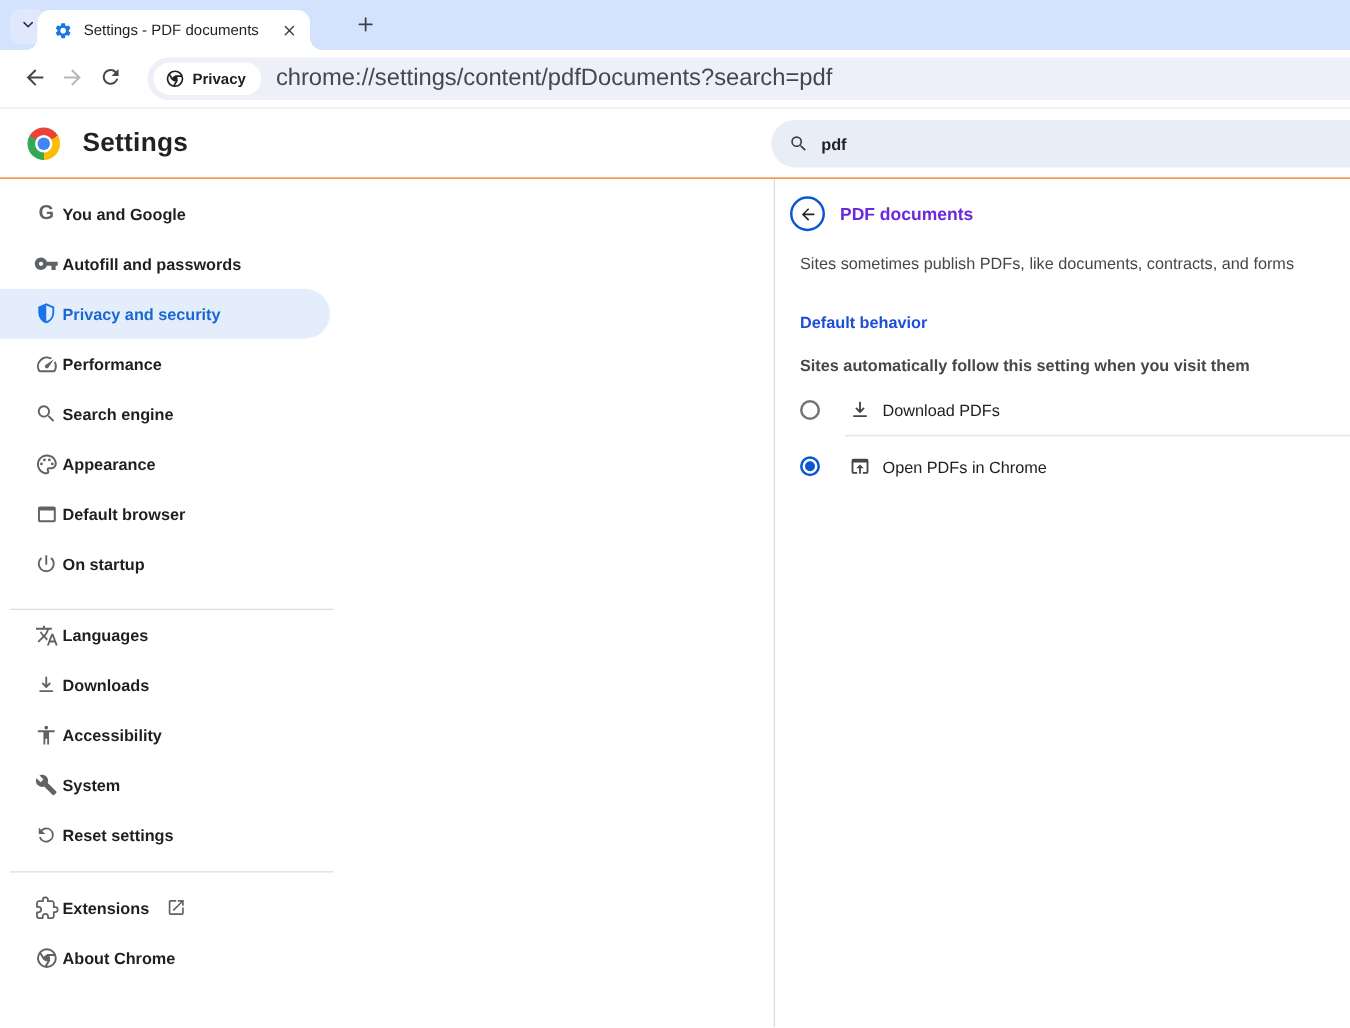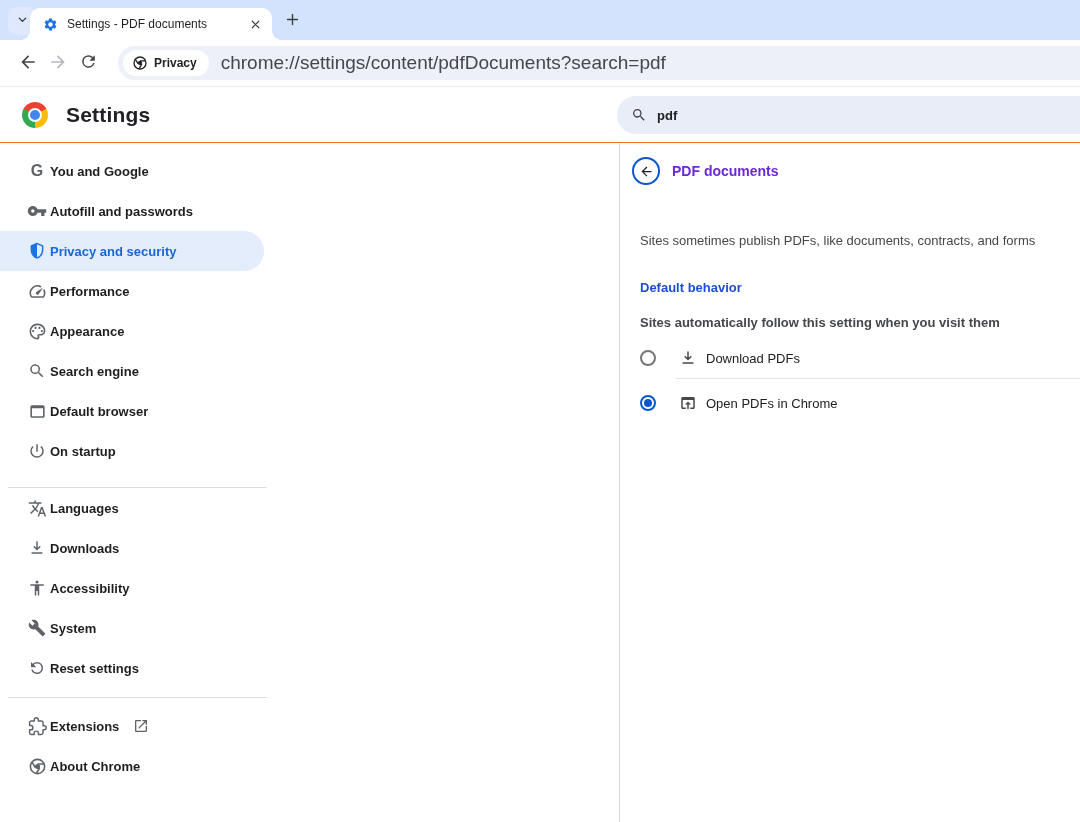--- a/index.html
+++ b/index.html
@@ -12,7 +12,7 @@
   .tab-search-btn { position:absolute; left:8px; top:7px; width:28px; height:28px;
     border:none; border-radius:8px; background:#dfe8fc; display:flex; align-items:center;
     justify-content:center; cursor:pointer; }
-  .tab { position:absolute; left:30px; top:8px; width:242px; height:32px; background:#fff;
+  .tab { position:absolute; left:30px; top:8px; width:218px; height:32px; background:#fff;
     border-radius:10px 10px 0 0; display:flex; align-items:center; padding:0 8px 0 13px; }
   .tab::before { content:""; position:absolute; left:-10px; bottom:0; width:10px; height:10px;
     background:radial-gradient(circle at 0 0, transparent 10px, #fff 10px); }

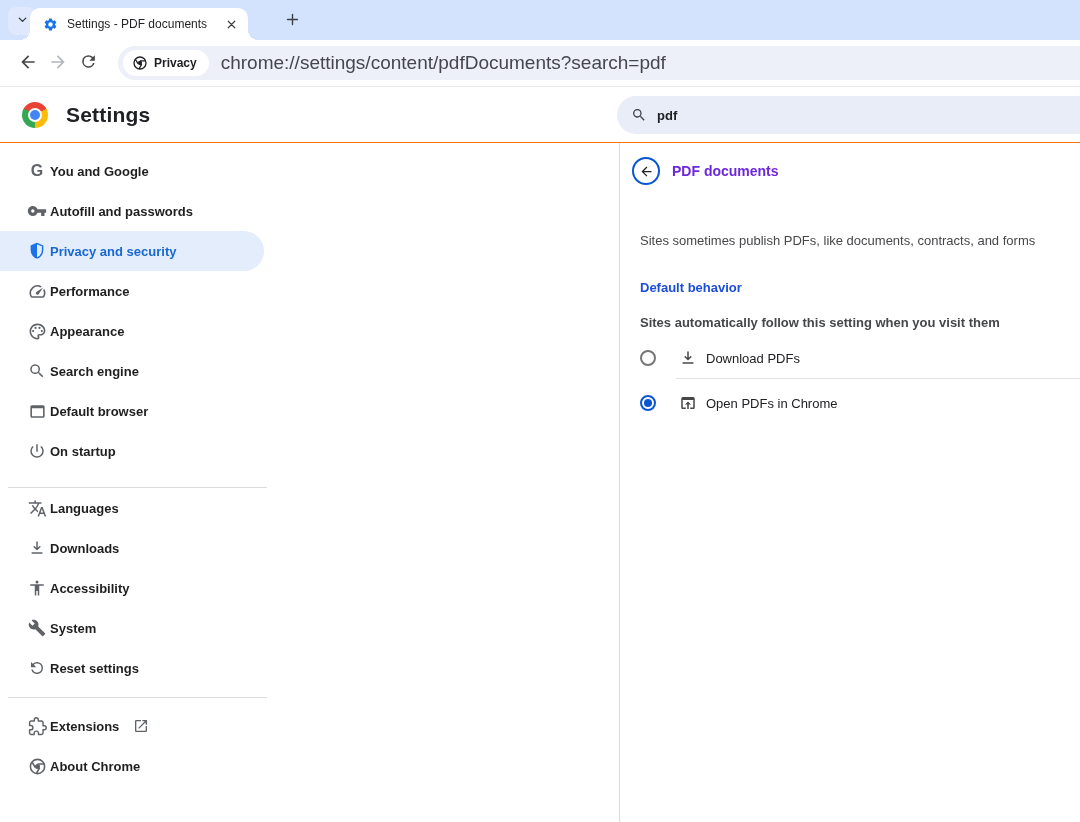--- a/index.html
+++ b/index.html
@@ -71,7 +71,7 @@
     background:#fff; display:flex; align-items:center; justify-content:center; cursor:pointer;
     flex-shrink:0; }
   .page-title { font-size:14px; font-weight:600; color:#6d28d9; }
-  .description { margin:48px 20px 0 20px; font-size:13px; color:#45474a; }
+  .description { margin:18px 20px 0 20px; font-size:13px; color:#45474a; }
   .section-title { margin:32px 20px 0 20px; font-size:13px; font-weight:600; color:#1d4ed8; }
   .section-desc { margin:20px 20px 0 20px; font-size:13px; color:#45474a;font-weight:bold; }
   .option-row { margin-top:8px; height:40px; display:flex; align-items:center; padding-left:20px;

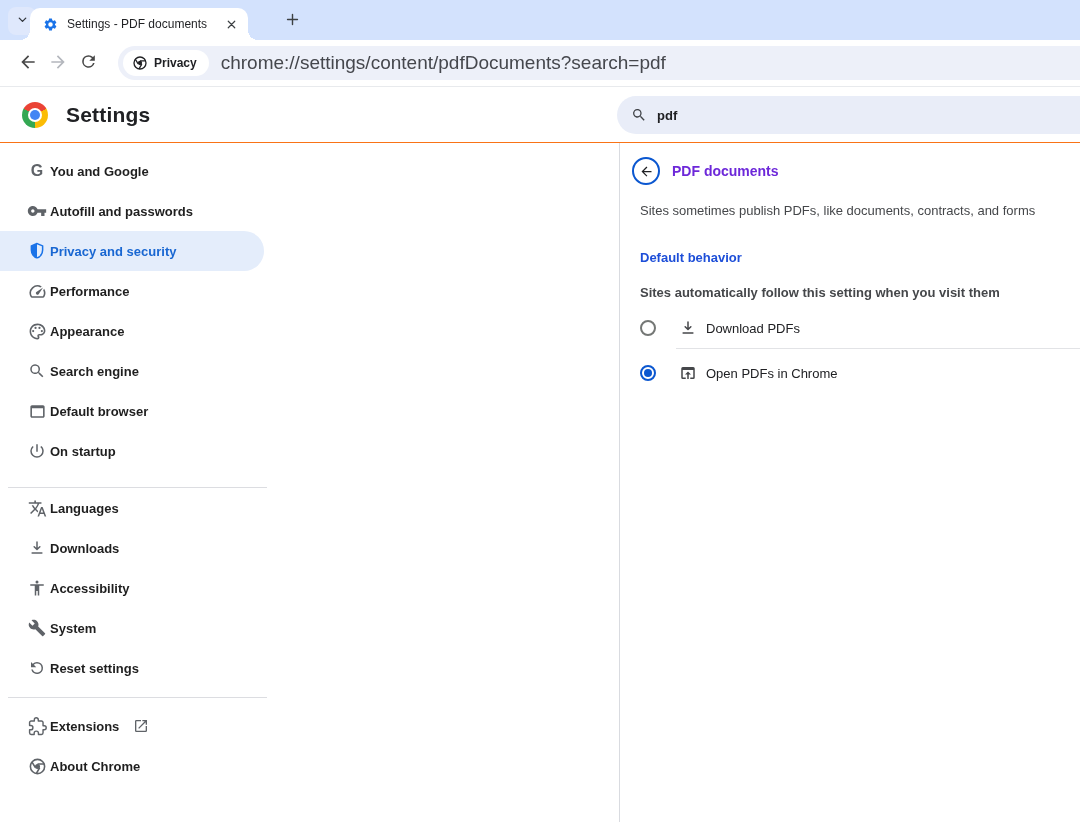--- a/index.html
+++ b/index.html
@@ -213,6 +213,14 @@
       </div>
       <div class="nav-item">
         <span class="nav-icon">
+          <svg width="18" height="18" viewBox="0 0 24 24" fill="#5f6368">
+              <path d="M15.5 14h-.79l-.28-.27a6.5 6.5 0 1 0-.7.7l.27.28v.79l5 4.99L20.49 19l-4.99-5zm-6 0A4.5 4.5 0 1 1 14 9.5 4.49 4.49 0 0 1 9.5 14z"></path>
+            </svg>
+        </span>
+        <span class="nav-label">Search engine</span>
+      </div>
+      <div class="nav-item">
+        <span class="nav-icon">
           <svg width="19" height="19" viewBox="0 0 24 24" fill="#5f6368">
               <path d="M12 22C6.49 22 2 17.51 2 12S6.49 2 12 2s10 4.04 10 9c0 3.31-2.69 6-6 6h-1.77c-.28 0-.5.22-.5.5 0 .12.05.23.13.33.41.47.64 1.06.64 1.67A2.5 2.5 0 0 1 12 22zm0-18c-4.41 0-8 3.59-8 8s3.59 8 8 8c.28 0 .5-.22.5-.5a.54.54 0 0 0-.14-.35c-.41-.46-.63-1.05-.63-1.65a2.5 2.5 0 0 1 2.5-2.5H16c2.21 0 4-1.79 4-4 0-3.86-3.59-7-8-7z"></path>
               <circle cx="6.5" cy="11.5" r="1.4"></circle>
@@ -222,14 +230,6 @@
             </svg>
         </span>
         <span class="nav-label">Appearance</span>
-      </div>
-      <div class="nav-item">
-        <span class="nav-icon">
-          <svg width="18" height="18" viewBox="0 0 24 24" fill="#5f6368">
-              <path d="M15.5 14h-.79l-.28-.27a6.5 6.5 0 1 0-.7.7l.27.28v.79l5 4.99L20.49 19l-4.99-5zm-6 0A4.5 4.5 0 1 1 14 9.5 4.49 4.49 0 0 1 9.5 14z"></path>
-            </svg>
-        </span>
-        <span class="nav-label">Search engine</span>
       </div>
       <div class="nav-item">
         <span class="nav-icon">

